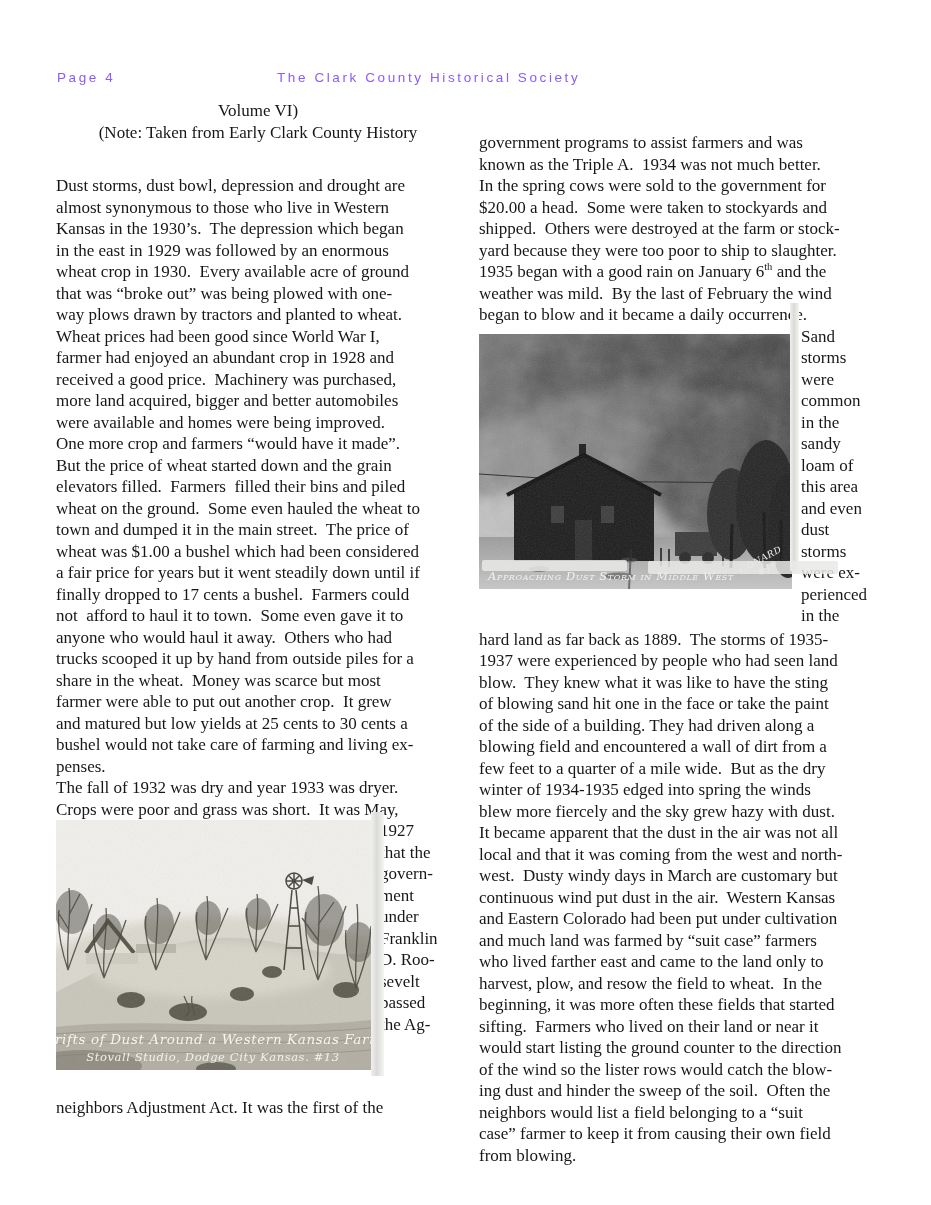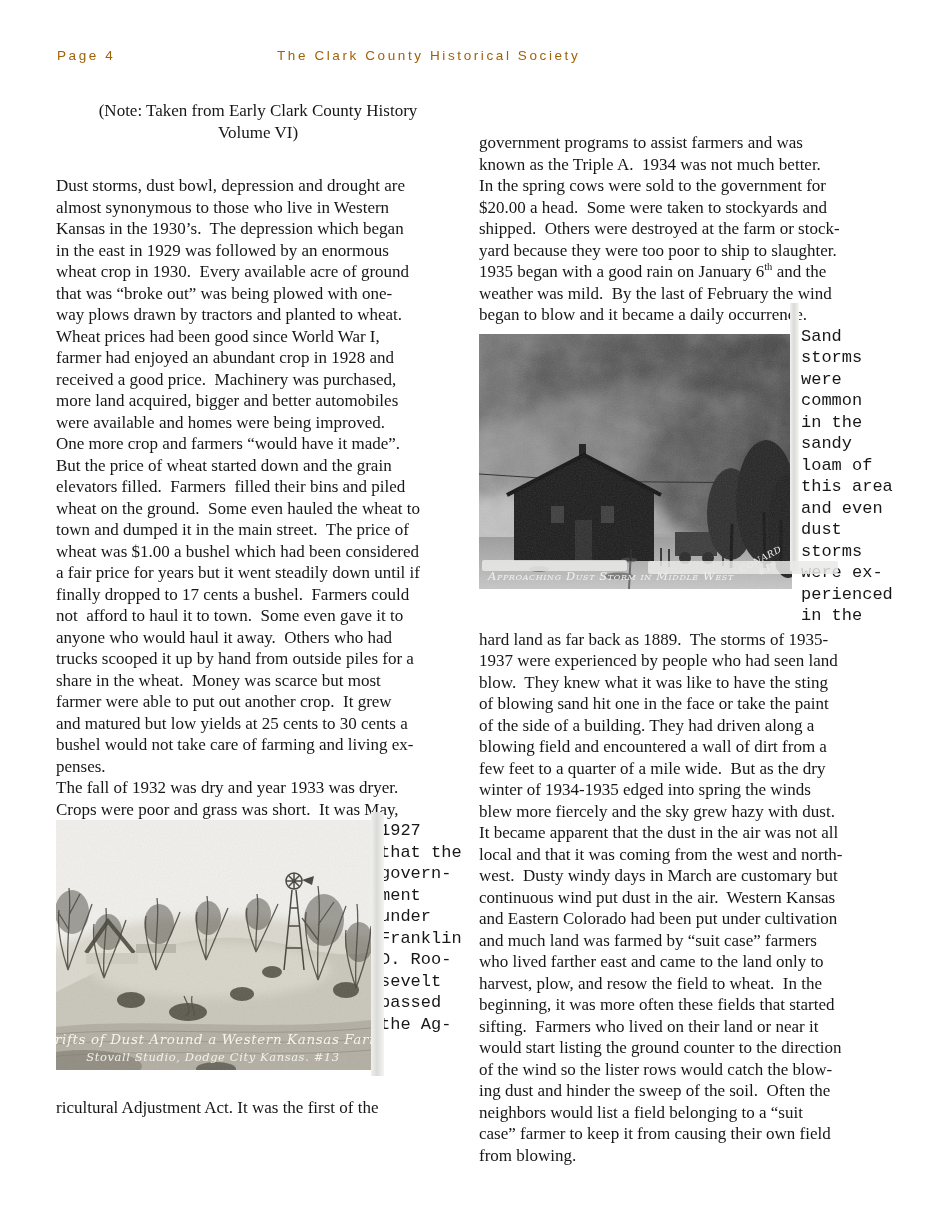--- a/index.html
+++ b/index.html
@@ -8,9 +8,9 @@
     font-family:"Liberation Serif",serif;color:#171717;overflow:hidden;
   }
   .hdr{
-    position:absolute;top:48px;
+    position:absolute;top:70px;
     font-family:"Liberation Sans",sans-serif;font-size:13.5px;
-    letter-spacing:2.6px;color:#a16207;white-space:nowrap;
+    letter-spacing:2.6px;color:#8b5cf6;white-space:nowrap;
   }
   .hdr-page{left:57px;}
   .hdr-title{left:277px;}

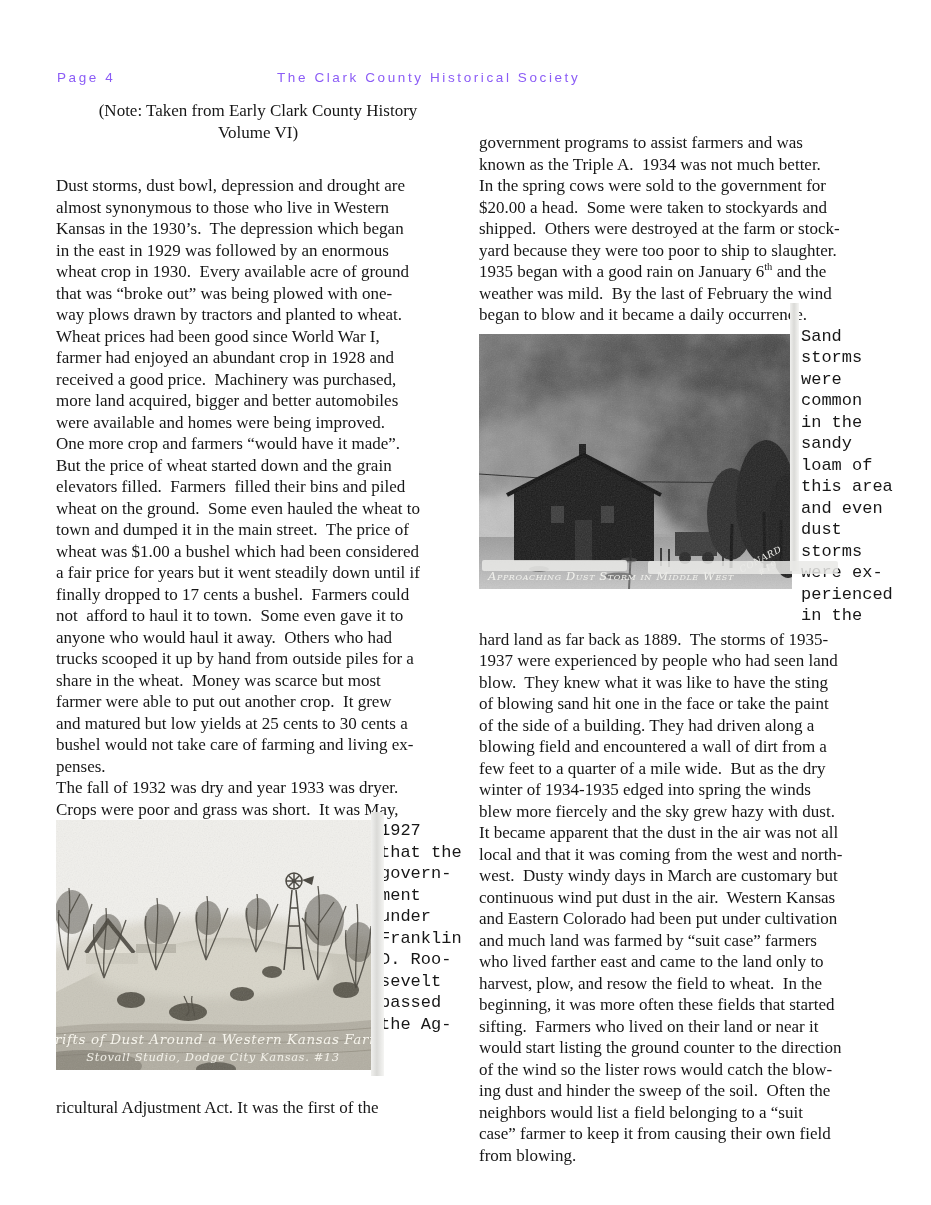--- a/index.html
+++ b/index.html
@@ -38,8 +38,8 @@
   <div class="hdr hdr-title">The Clark County Historical Society</div>
 
   <div class="col col-left">
+    <div class="center">Volume VI)</div>
     <div class="center">(Note:  Taken from Early Clark County History</div>
-    <div class="center">Volume VI)</div>
     <div class="pre">Dust storms, dust bowl, depression and drought are
 almost synonymous to those who live in Western
 Kansas in the 1930’s.  The depression which began

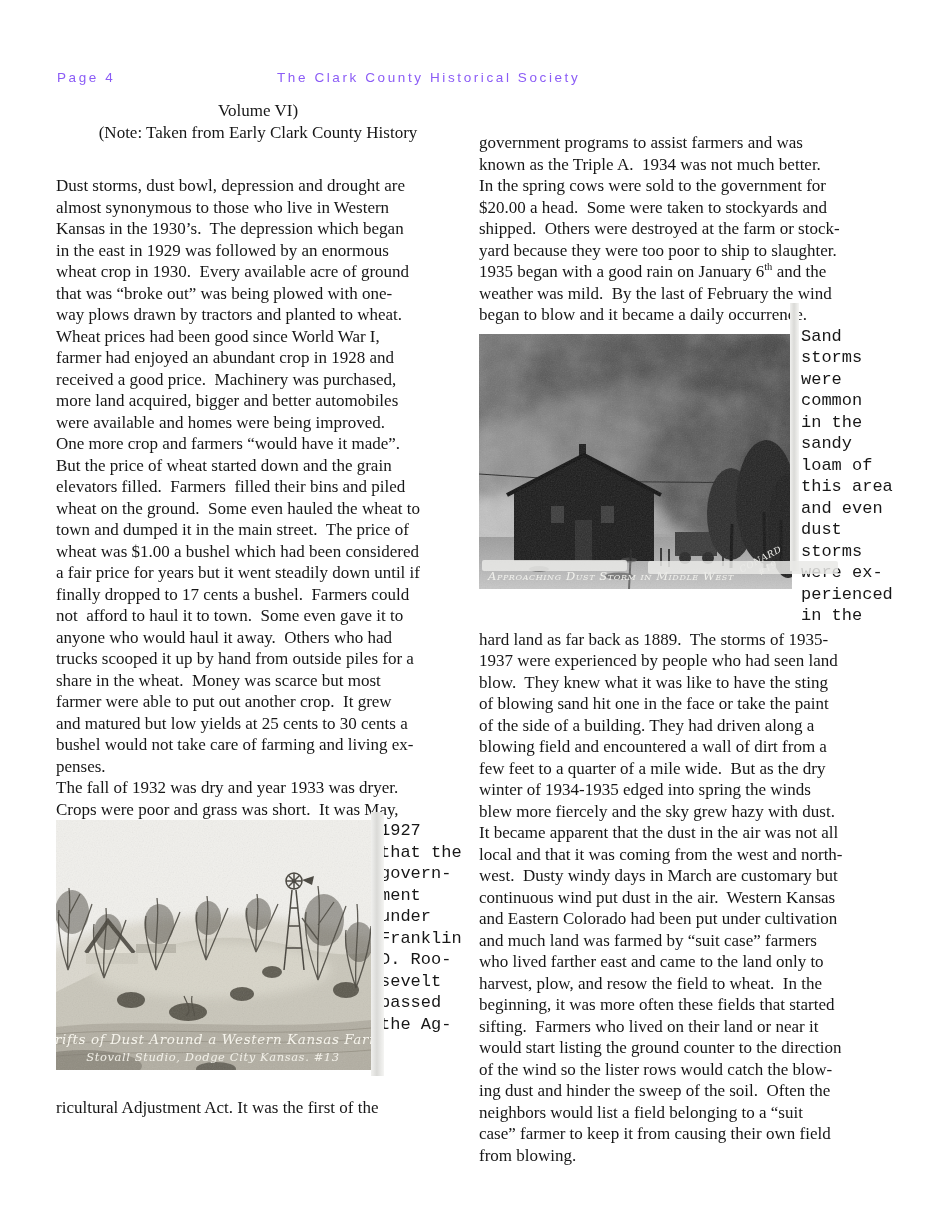--- a/index.html
+++ b/index.html
@@ -22,7 +22,7 @@
   .photo-row{display:flex;align-items:flex-start;}
   .photo{flex:none;}
   .photo svg{display:block;}
-  .wrap-col{flex:1;padding-left:9px;white-space:pre-wrap;font-family:Liberation Mono, monospace;}
+  .wrap-col{flex:1;padding-left:9px;white-space:pre-wrap;}
   .closing{margin-top:27px;}
   sup{font-size:.62em;vertical-align:super;line-height:0;}
   .cap-hand{font-family:"DejaVu Serif",serif;font-style:italic;letter-spacing:.6px;}

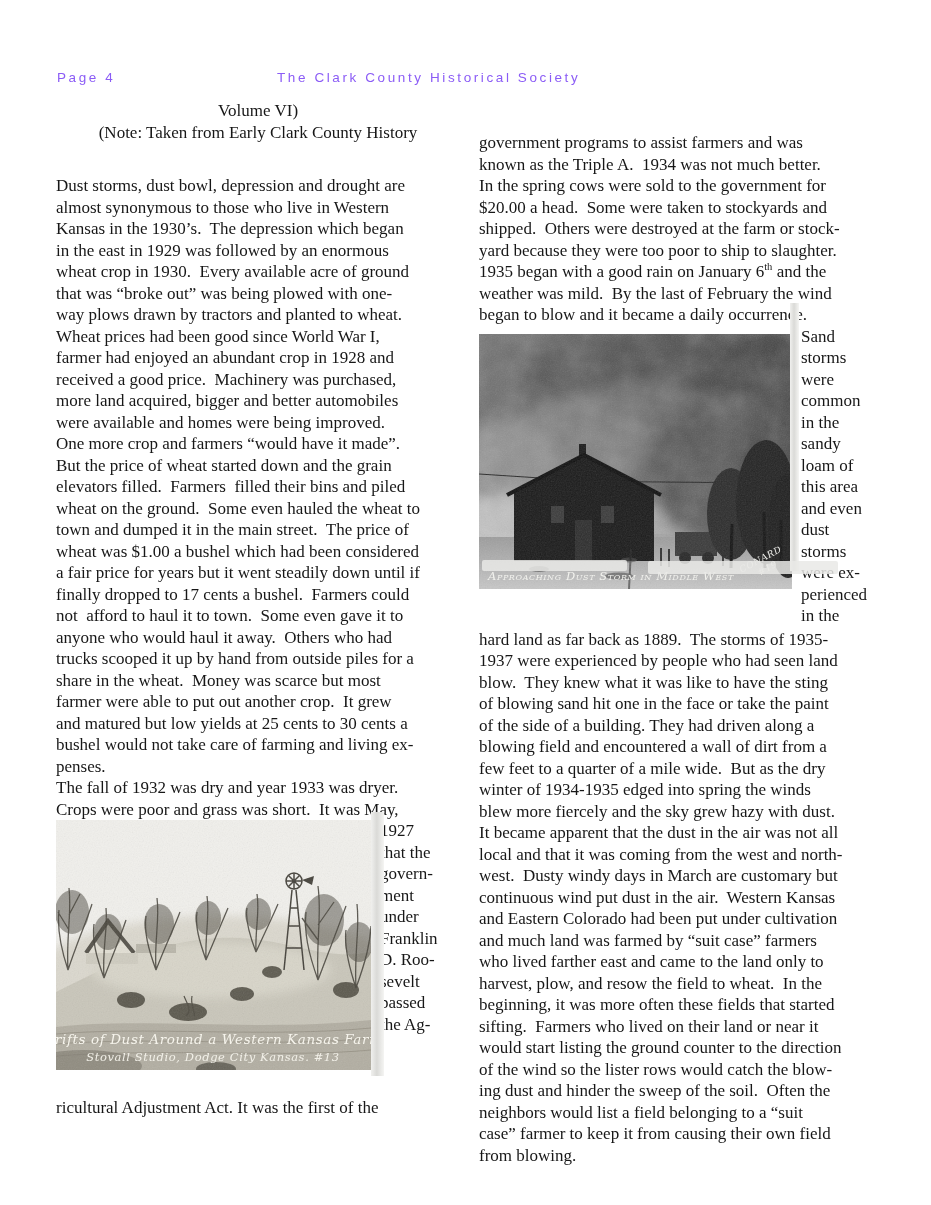--- a/index.html
+++ b/index.html
@@ -161,7 +161,7 @@
 the Ag-</div>
     </div>
 
-    <div class="closing">ricultural Adjustment Act.  It was the first of the</div>
+    <div class="closing">neighbors Adjustment Act.  It was the first of the</div>
   </div>
 
   <div class="col col-right">

